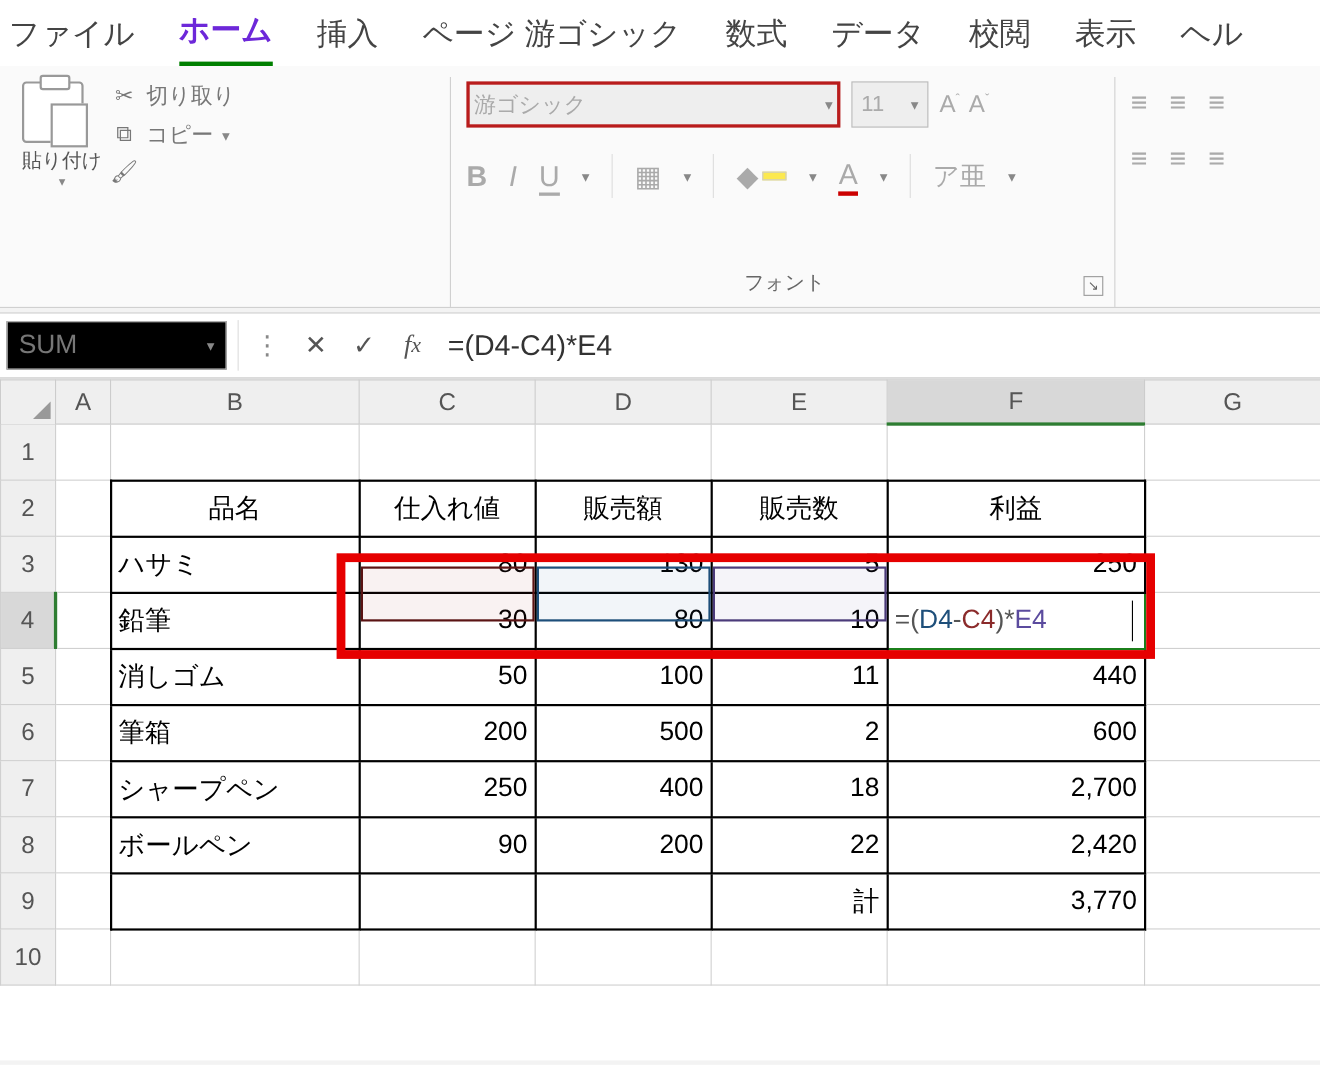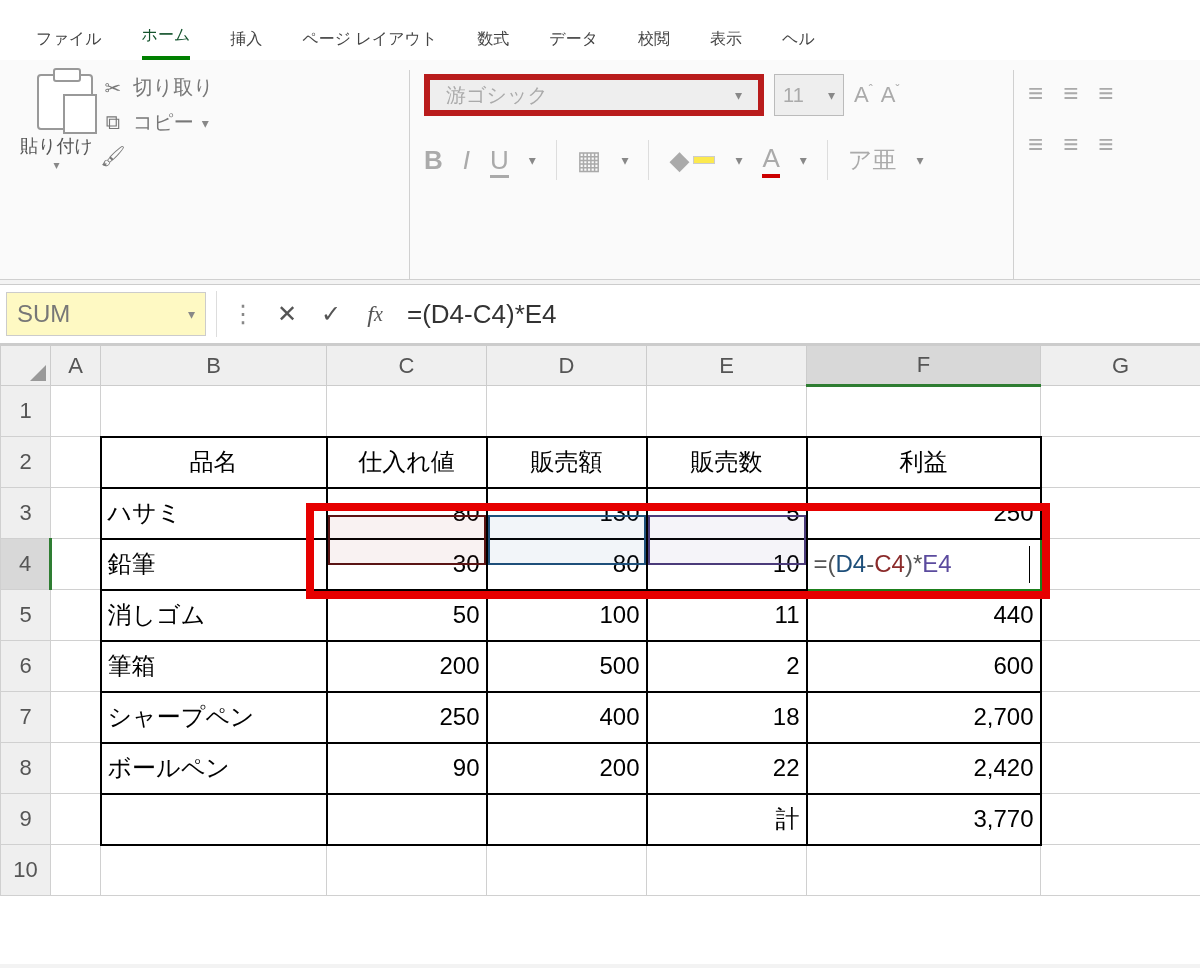--- a/index.html
+++ b/index.html
@@ -6,7 +6,7 @@
   body { font-family: "Meiryo", "Yu Gothic", sans-serif; background: #f3f3f3; width: 1200px; height: 968px; overflow: hidden; }
 
   
-  .tabs { display: flex; align-items: flex-end; height: 60px; padding: 10px 20px 0 36px; gap: 40px; background: #fff; color: #444; font-size: 16px; }
+  .tabs { display: flex; align-items: flex-end; height: 60px; padding: 10px 20px 0 8px; gap: 40px; background: #fff; color: #444; font-size: 28px; }
   .tab { padding: 4px 0 10px 0; cursor: pointer; }
   .tab.active { color: #14532d; border-bottom: 4px solid #008000; font-weight: 400; }
 

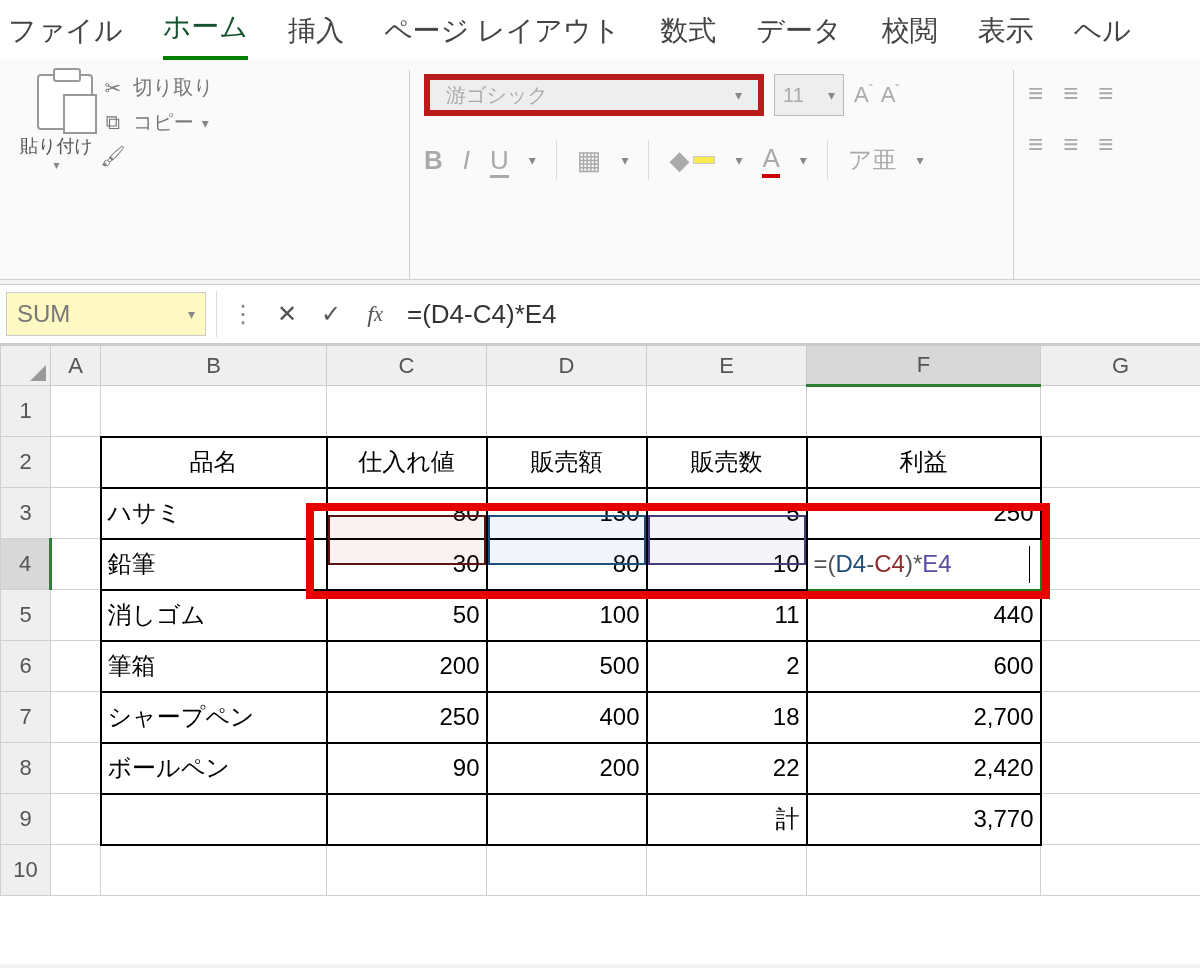--- a/index.html
+++ b/index.html
@@ -8,7 +8,7 @@
   
   .tabs { display: flex; align-items: flex-end; height: 60px; padding: 10px 20px 0 8px; gap: 40px; background: #fff; color: #444; font-size: 28px; }
   .tab { padding: 4px 0 10px 0; cursor: pointer; }
-  .tab.active { color: #14532d; border-bottom: 4px solid #008000; font-weight: 400; }
+  .tab.active { color: #6d28d9; border-bottom: 4px solid #008000; font-weight: 700; }
 
   
   .ribbon { display: flex; background: #fafafa; border-bottom: 1px solid #d0d0d0; height: 220px; padding: 10px 10px 0 10px; gap: 4px;}

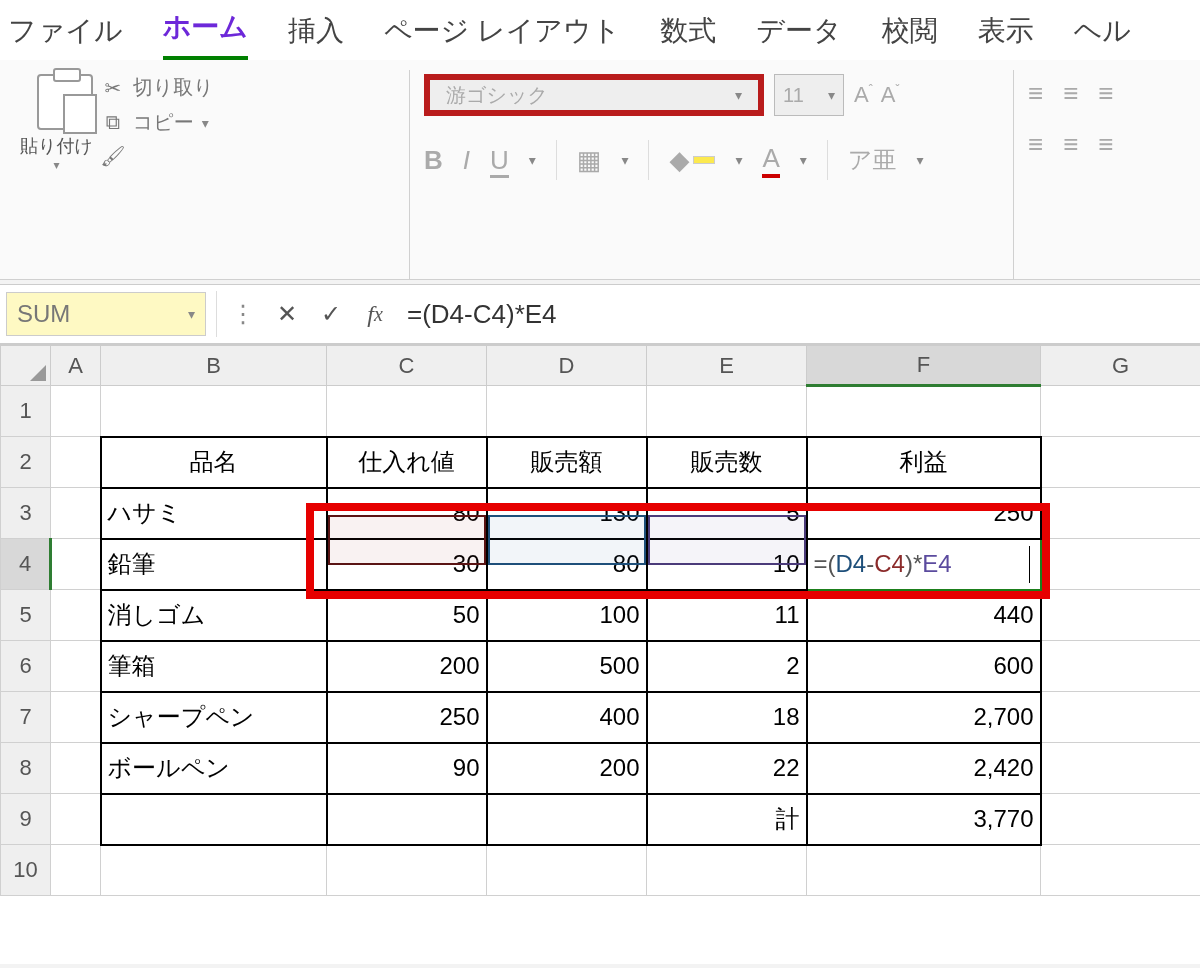--- a/index.html
+++ b/index.html
@@ -97,7 +97,7 @@
   <div class="tab">ファイル</div>
   <div class="tab active">ホーム</div>
   <div class="tab">挿入</div>
-  <div class="tab">ページ レイアウト</div>
+  <div class="tab">ページ 游ゴシック</div>
   <div class="tab">数式</div>
   <div class="tab">データ</div>
   <div class="tab">校閲</div>

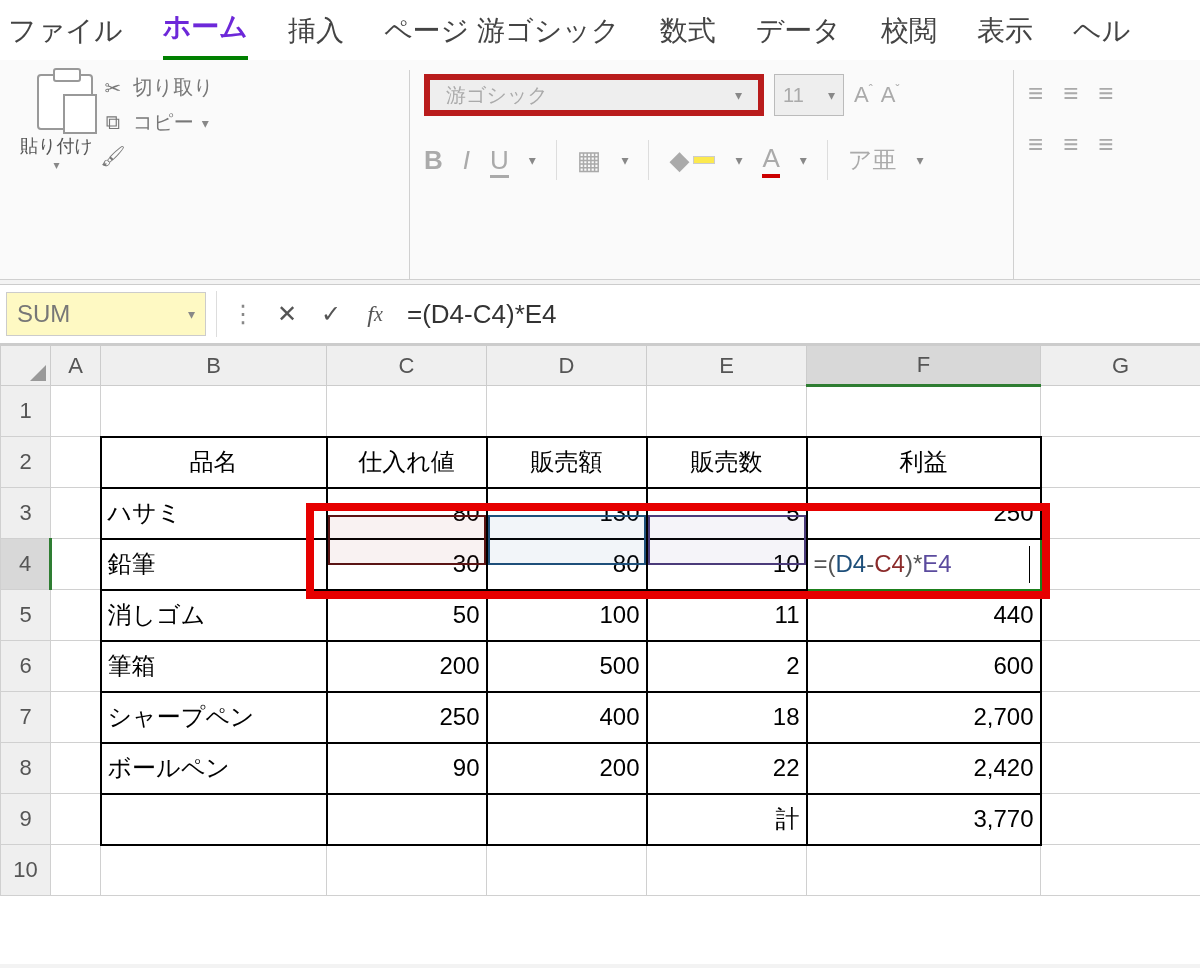--- a/index.html
+++ b/index.html
@@ -31,7 +31,7 @@
 
   
   .font-top{display:flex; align-items:center; gap:10px; padding-top:4px;}
-  .font-name{width:340px; height:42px; border:6px solid #b91c1c; background:#eee; display:flex; align-items:center; padding:0 16px; color:#aaa; font-size:20px; justify-content:space-between;}
+  .font-name{width:340px; height:42px; border:3px solid #b91c1c; background:#eee; display:flex; align-items:center; padding:0 4px; color:#aaa; font-size:20px; justify-content:space-between;}
   .font-size{width:70px; height:42px; border:1px solid #bbb; background:#eee; display:flex; align-items:center; justify-content:space-between; padding:0 8px; color:#aaa; font-size:20px;}
   .inc-dec{display:flex; gap:8px; color:#aaa; font-size:22px;}
   .font-bottom{display:flex; align-items:center; gap:20px; margin-top:24px; color:#aaa; font-size:26px;}

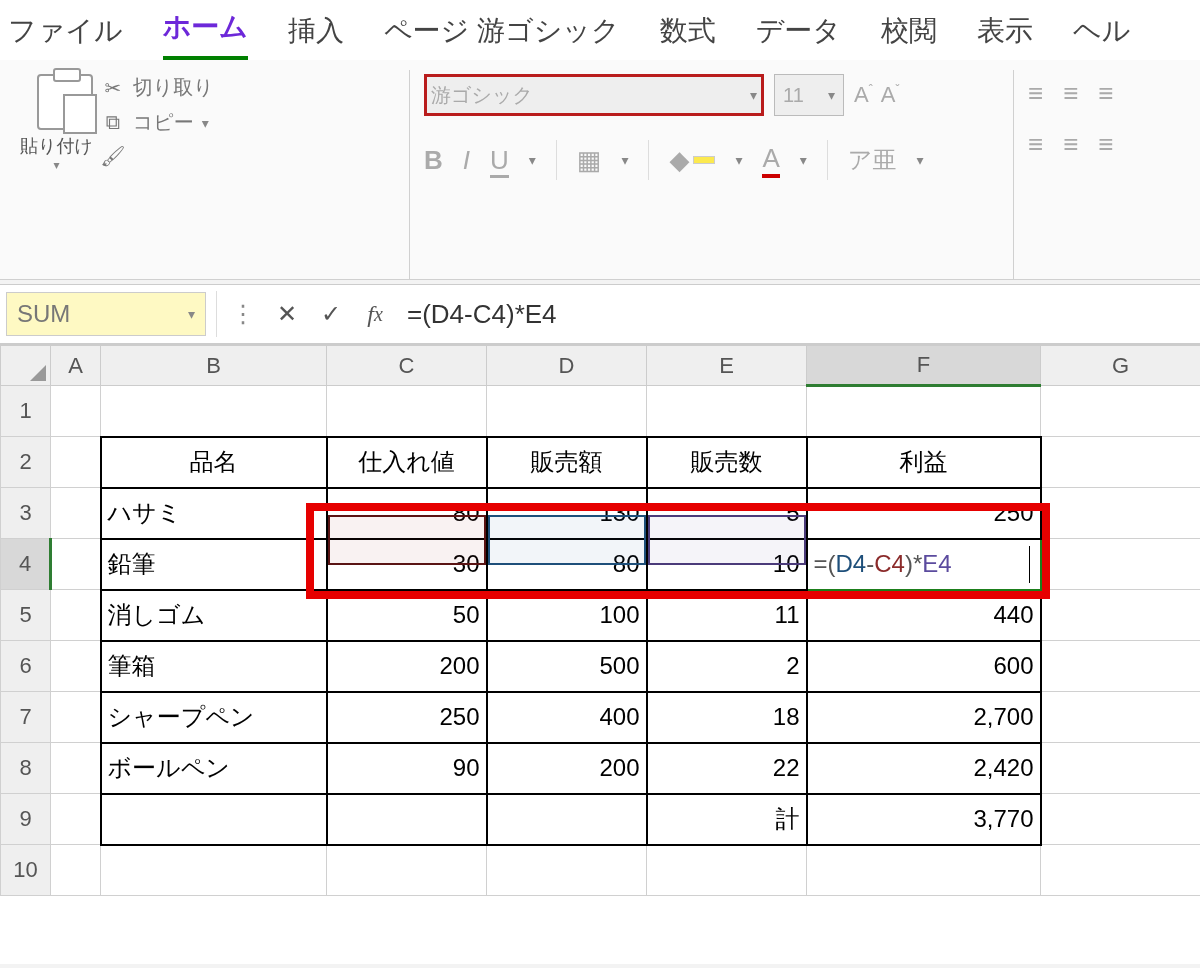--- a/index.html
+++ b/index.html
@@ -19,7 +19,7 @@
   .group-launcher::after{content:"↘"; line-height:1;}
 
   
-  .paste { display: flex; flex-direction: column; align-items: flex-end; gap: 4px; padding-top: 4px; margin-right: 8px; }
+  .paste { display: flex; flex-direction: column; align-items: flex-start; gap: 4px; padding-top: 4px; margin-right: 8px; }
   .paste-icon { width: 56px; height: 56px; border: 2px solid #999; border-radius: 4px; position: relative; background:#fff;}
   .paste-icon::before { content:""; position:absolute; width:24px; height:10px; border:2px solid #999; top:-8px; left:14px; border-radius:3px; background:#fff;}
   .paste-icon::after  { content:""; position:absolute; width:30px; height:36px; border:2px solid #999; bottom:-6px; right:-6px; background:#fff;}

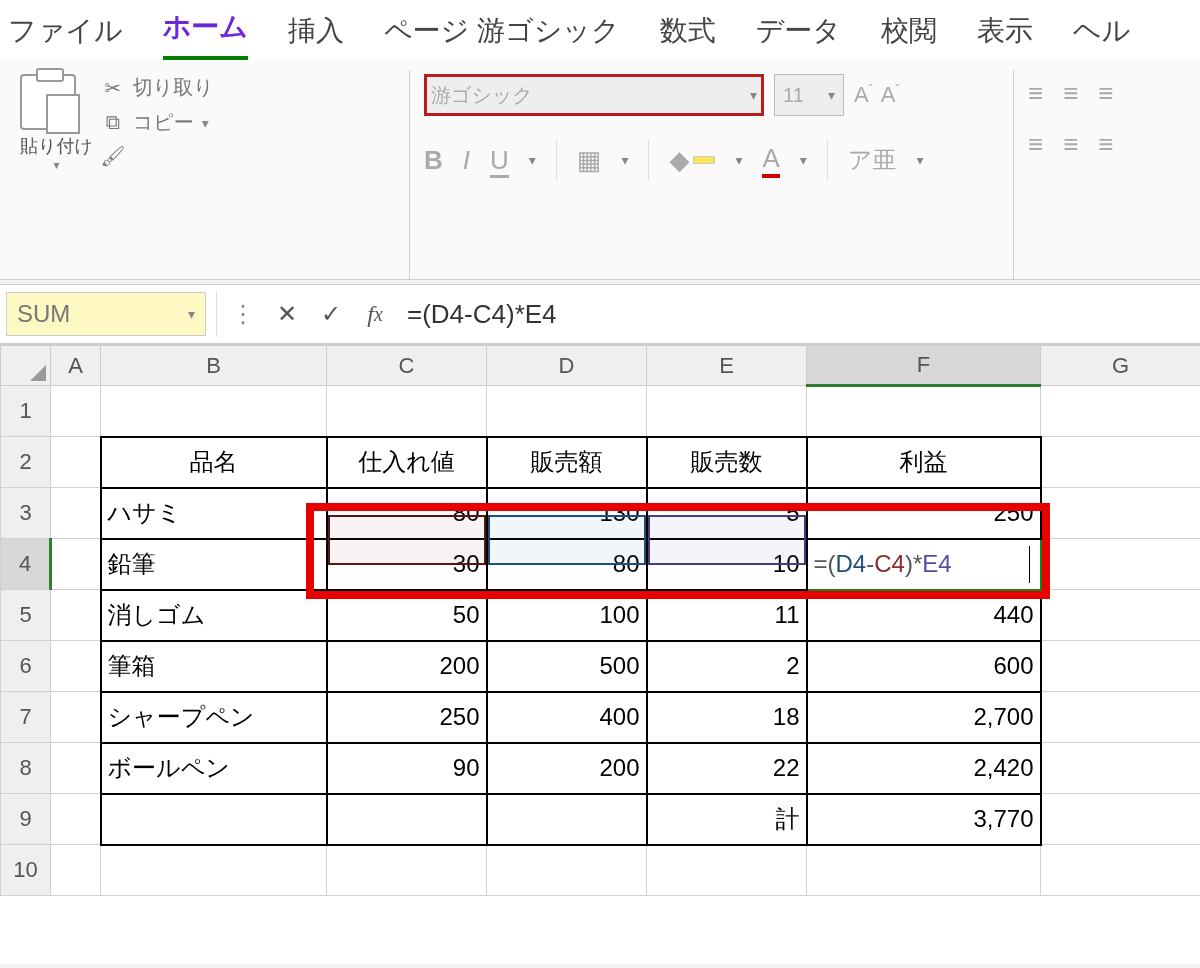--- a/index.html
+++ b/index.html
@@ -171,6 +171,10 @@
         <span style="font-size:24px;">ア亜</span>
         <span class="chev">▾</span>
       </div>
+    </div>
+    <div class="group-label">
+      <span>フォント</span>
+      <span class="group-launcher"></span>
     </div>
   </div>
 

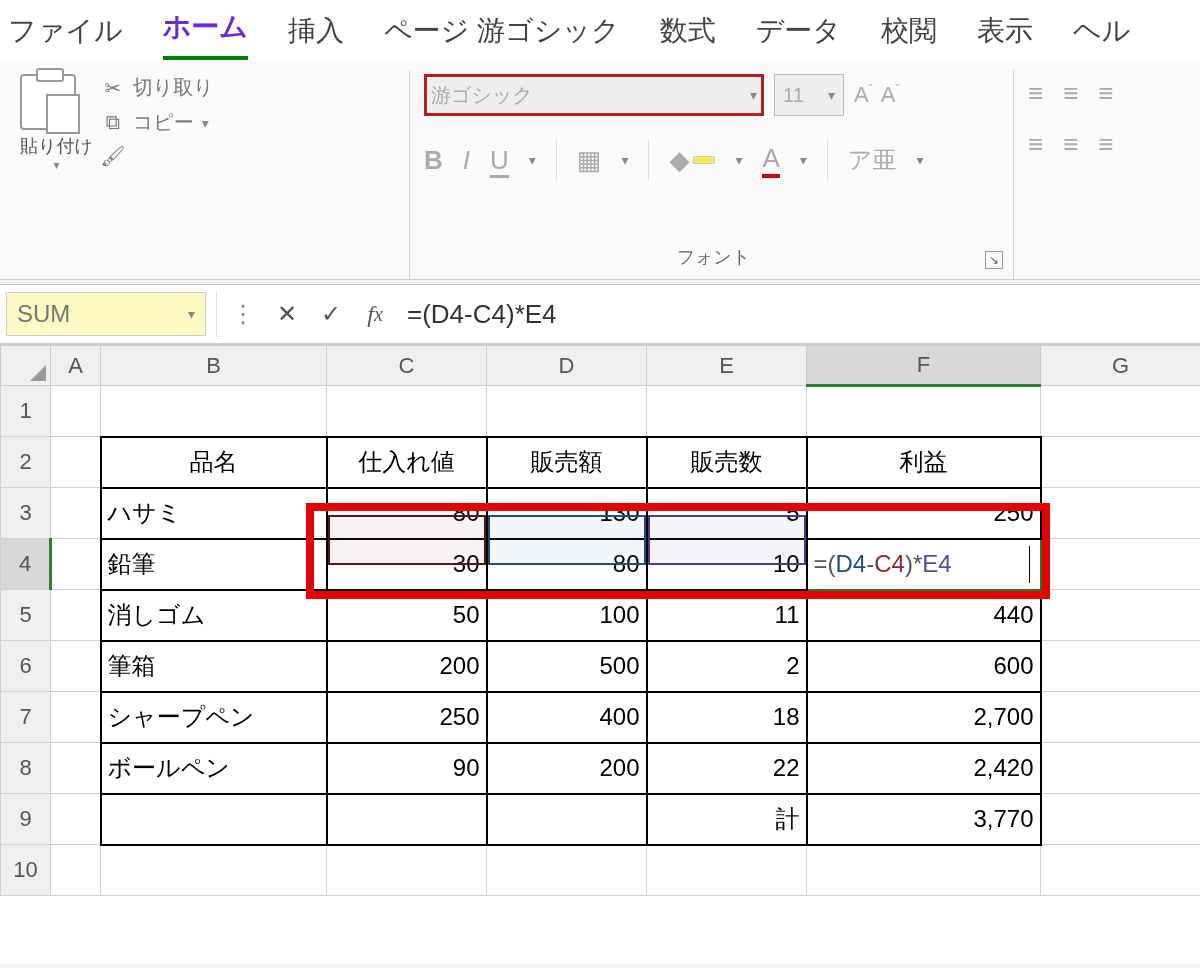--- a/index.html
+++ b/index.html
@@ -47,7 +47,7 @@
 
   
   .fbar { display:flex; align-items:center; background:#fff; border-top:1px solid #ccc; border-bottom:1px solid #ccc; height:60px; margin-top:4px;}
-  .namebox{width:200px; height:44px; margin:0 6px; border:1px solid #ccc; display:flex; align-items:center; padding:0 10px; font-size:24px; color:#777; background:#fef9c3; justify-content:space-between;}
+  .namebox{width:200px; height:44px; margin:0 6px; border:1px solid #ccc; display:flex; align-items:center; padding:0 10px; font-size:24px; color:#777; background:#000000; justify-content:space-between;}
   .namebox .chev{color:#888; font-size:14px;}
   .fbar-vsep{width:1px; height:46px; background:#ddd; margin: 0 4px;}
   .fbar-btn{width:44px; height:44px; display:flex; align-items:center; justify-content:center; color:#555; font-size:24px; cursor:pointer;}

